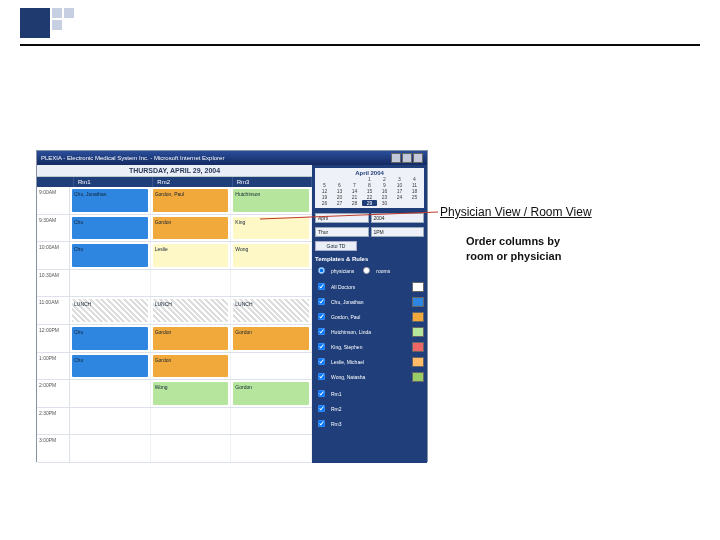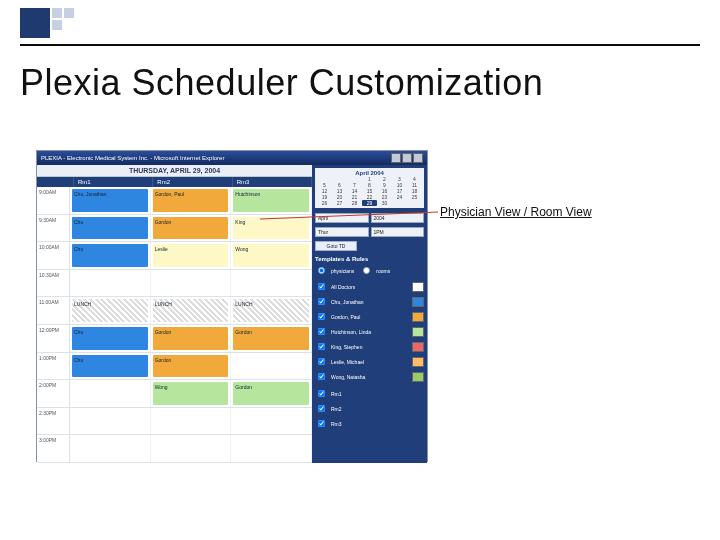--- a/index.html
+++ b/index.html
@@ -63,7 +63,6 @@
       <div class="deco-s3"></div>
   </div>
   <div class="rule"></div>
-  <div class="title">Plexia Scheduler Customization</div>
 
   <div class="shot">
     <div class="winbar">

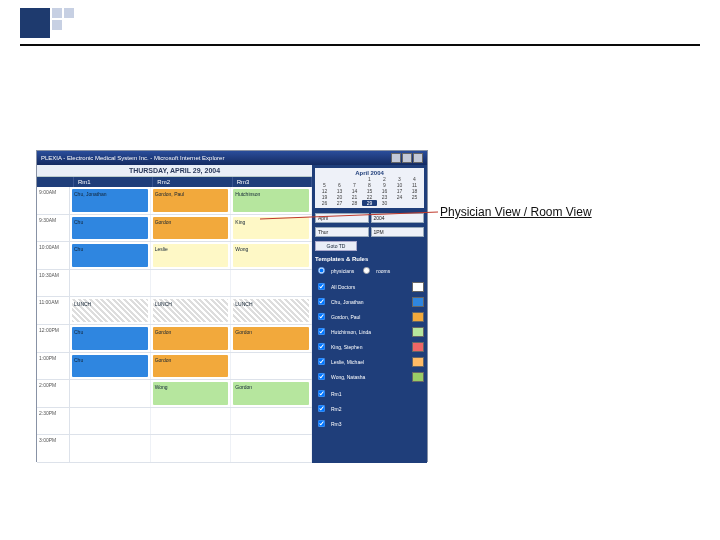--- a/index.html
+++ b/index.html
@@ -320,6 +320,10 @@
   </div>
 
   <div class="annot1">Physician View / Room View</div>
+  <div class="annot2">
+    <span>Order columns by</span><br>
+    <span>room or physician</span>
+  </div>
 </div>
 
 </body></html>

